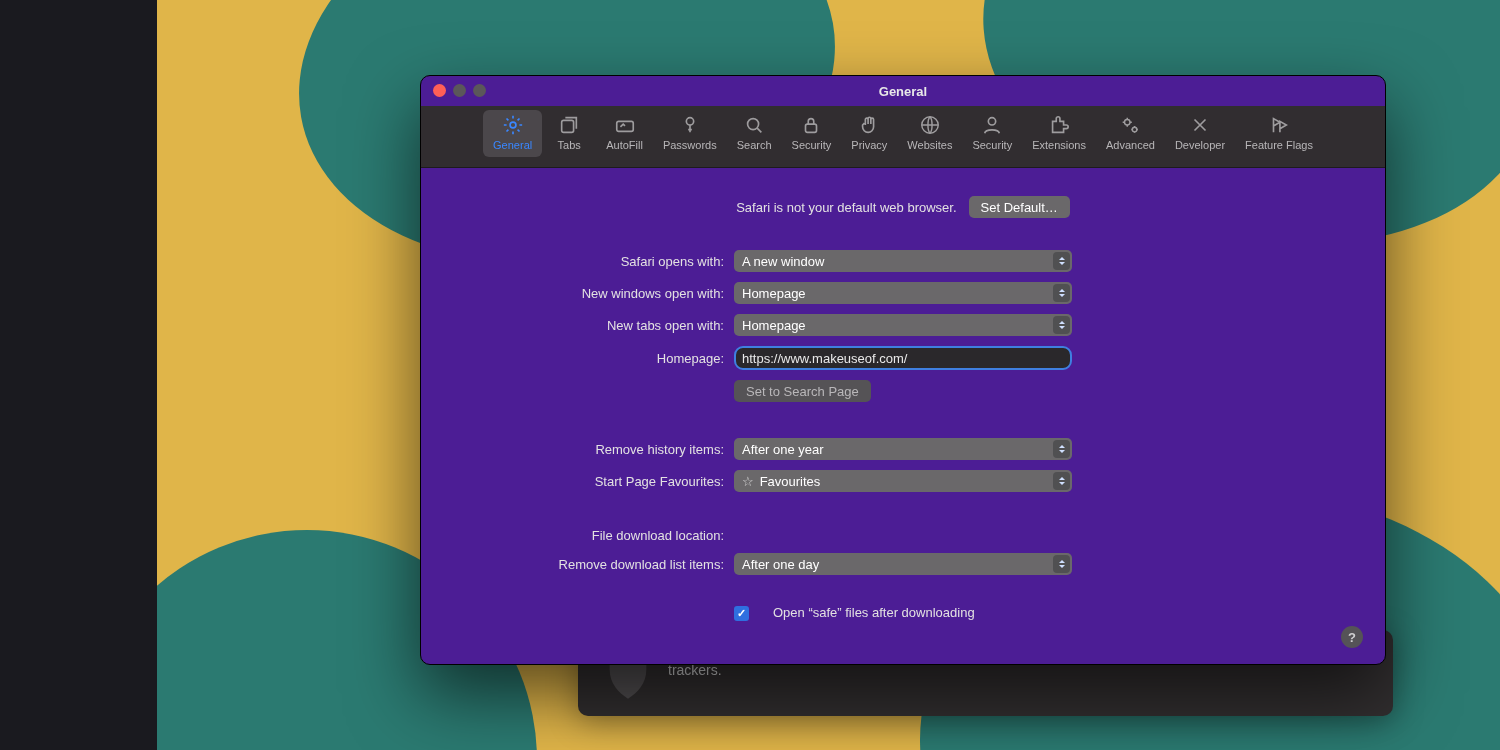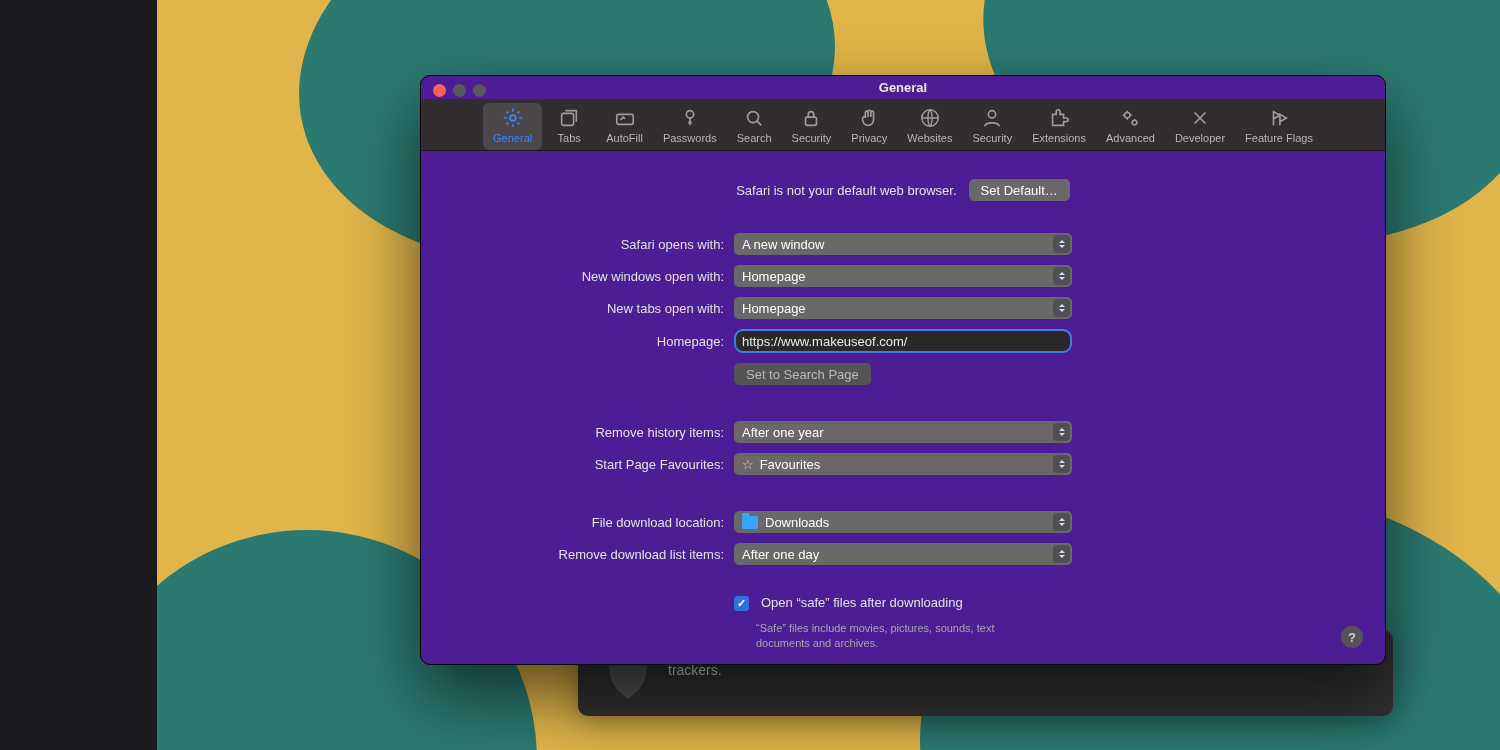--- a/index.html
+++ b/index.html
@@ -292,13 +292,6 @@
         <div class="spacer-row"></div>
 
         <div class="lbl">File download location:</div>
-        <div class="ctl">
-          <div class="select">
-            <span class="folder"></span>
-            <span>Downloads</span>
-            <span class="chev"></span>
-          </div>
-        </div>
 
         <div class="lbl">Remove download list items:</div>
         <div class="ctl">

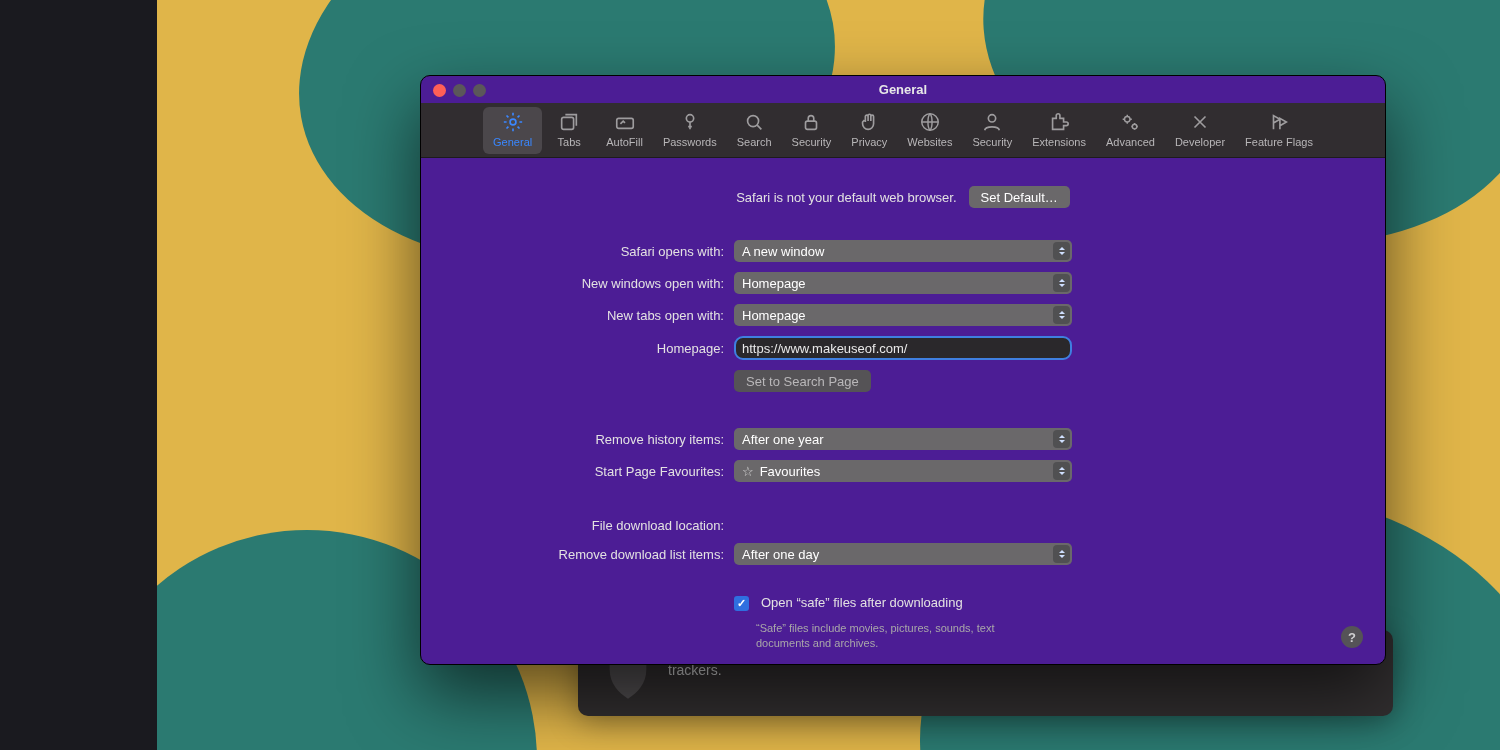--- a/index.html
+++ b/index.html
@@ -94,7 +94,7 @@
   .under-btn-row { grid-column:2; }
   .under-btn { background:#555356; color:#b9b7b9; border:none; border-radius:5px; padding:3px 12px; font-size:13px; height:22px; }
 
-  .check-row { grid-column:2/4; display:flex; align-items:flex-start; gap:12px; }
+  .check-row { grid-column:2/4; display:flex; align-items:flex-start; gap:24px; }
   .chk { width:15px; height:15px; border-radius:3px; background:#2f6fe0; display:flex; align-items:center; justify-content:center; color:#fff; font-size:11px; flex:0 0 auto; margin-top:1px;}
   .chk::after{content:"✓"; font-weight:700;}
   .desc { grid-column:2/4; font-size:11px; color:#a9a7a9; padding-left:22px; max-width:300px; line-height:1.3; }

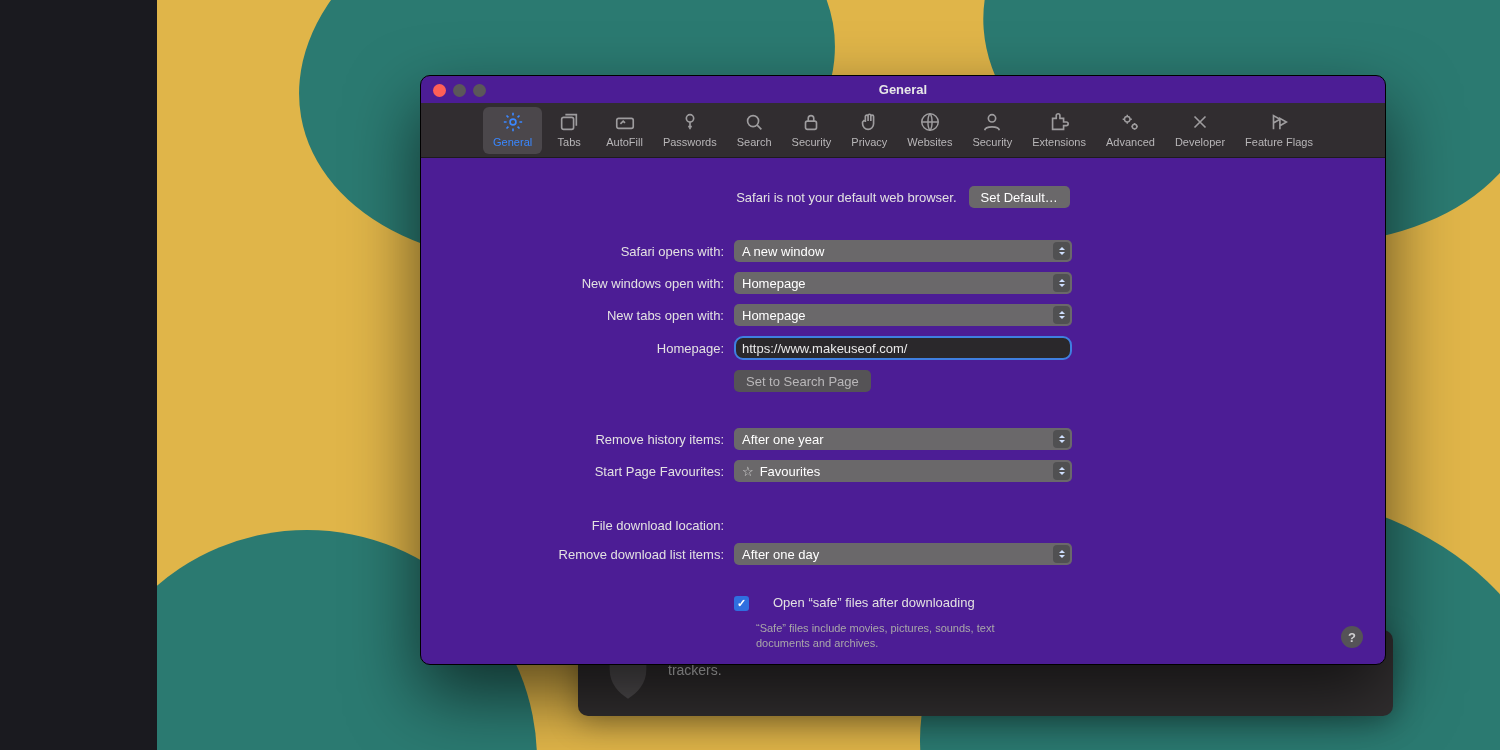--- a/index.html
+++ b/index.html
@@ -309,7 +309,6 @@
           <span>Open “safe” files after downloading</span>
         </div>
         <div class="lbl"></div>
-        <div class="desc">“Safe” files include movies, pictures, sounds, text documents and archives.</div>
 
       </div>
 

